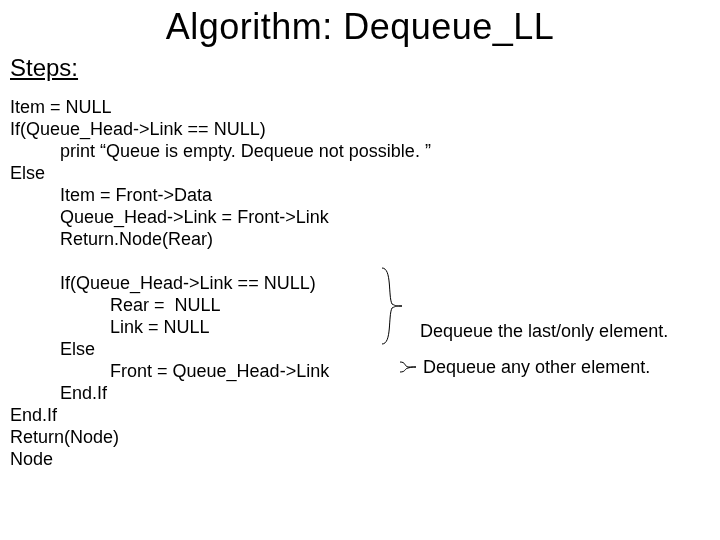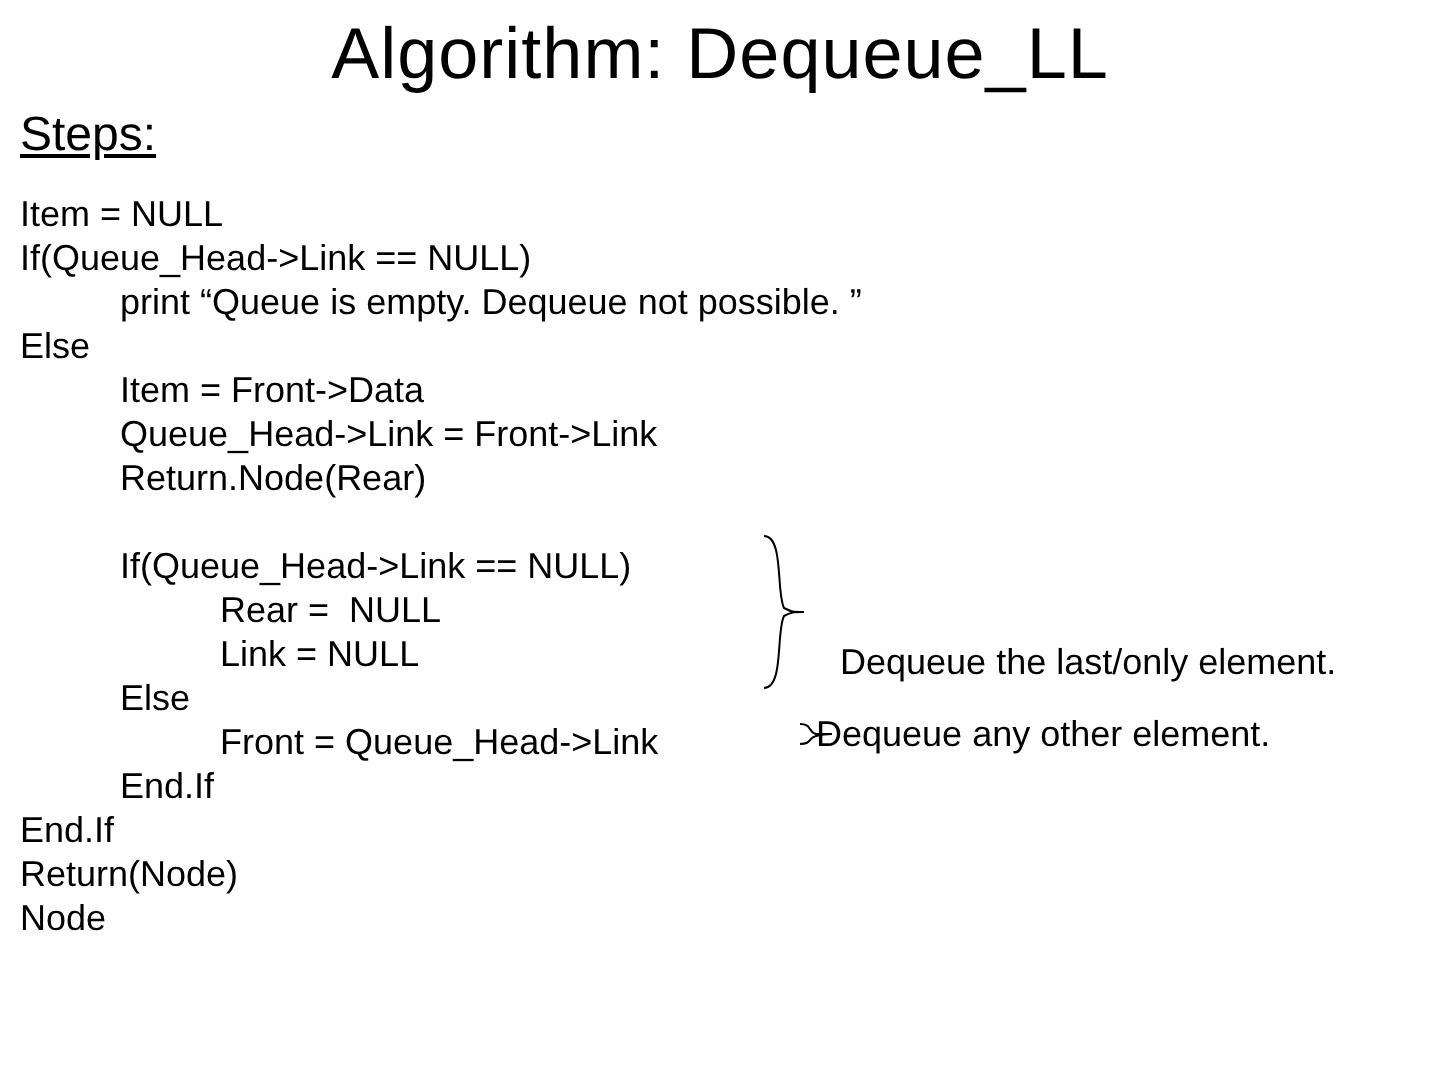--- a/index.html
+++ b/index.html
@@ -90,7 +90,7 @@
   <svg class="brace-svg" style="left:398px; top:358px;" width="20" height="18" viewBox="0 0 20 18">
     <path d="M2 4 C8 4 6 8 10 9 C14 9 14 9 18 9 C14 9 14 9 10 10 C6 11 8 14 2 14" fill="none" stroke="#000" stroke-width="1"></path>
   </svg>
-  <div class="annot" style="left:408px; top:356px;">Dequeue any other element.</div>
+  <div class="annot" style="left:423px; top:356px;">Dequeue any other element.</div>
 
 </div>
 

